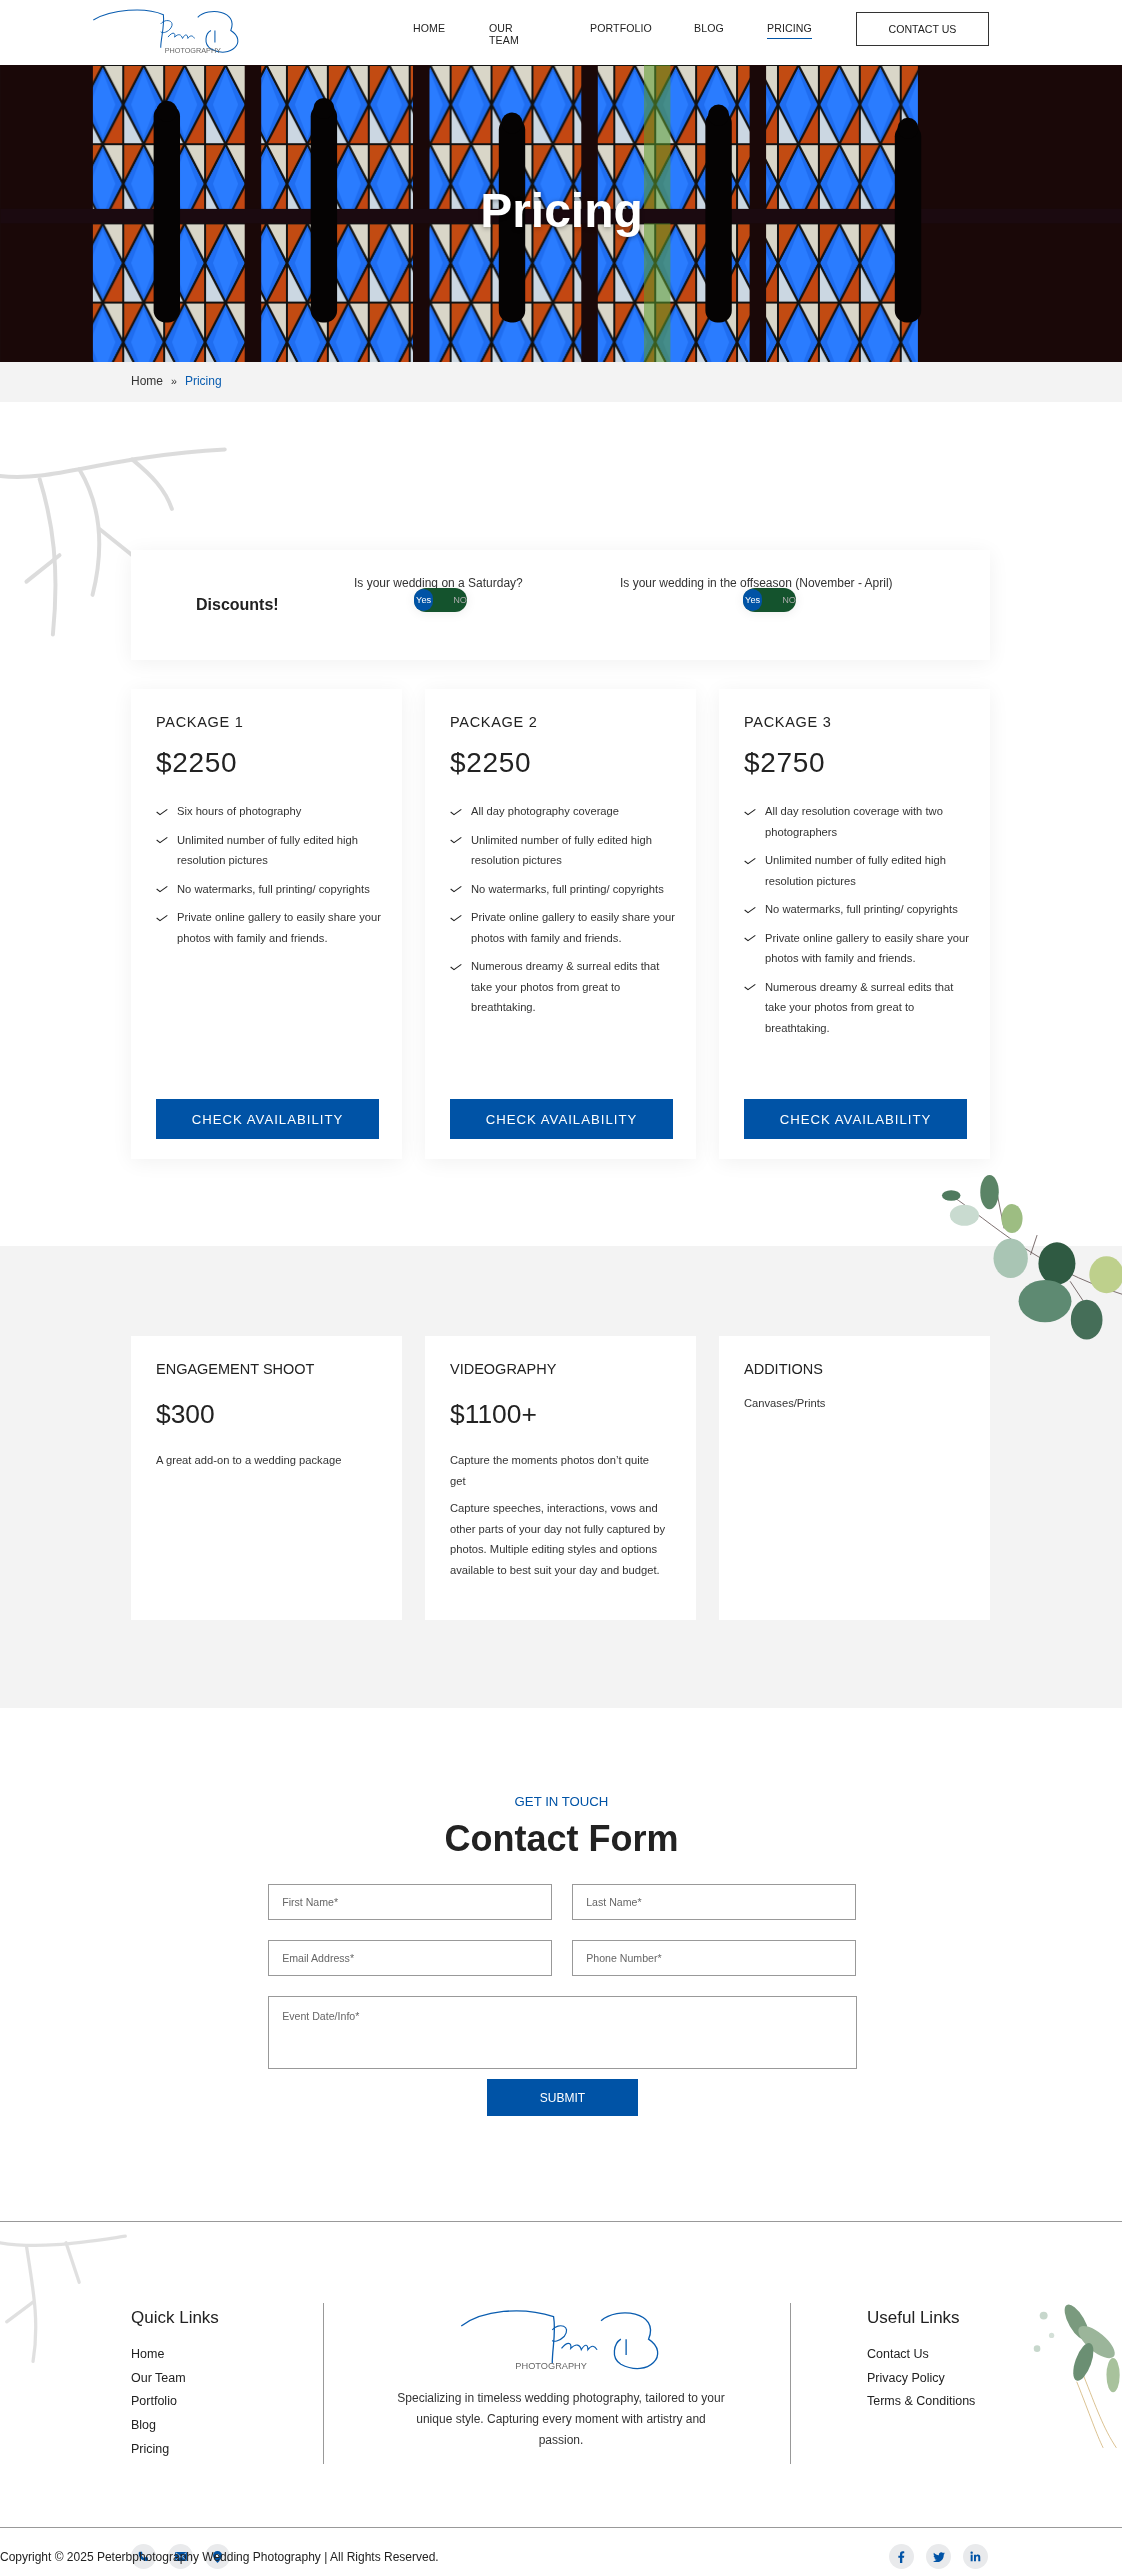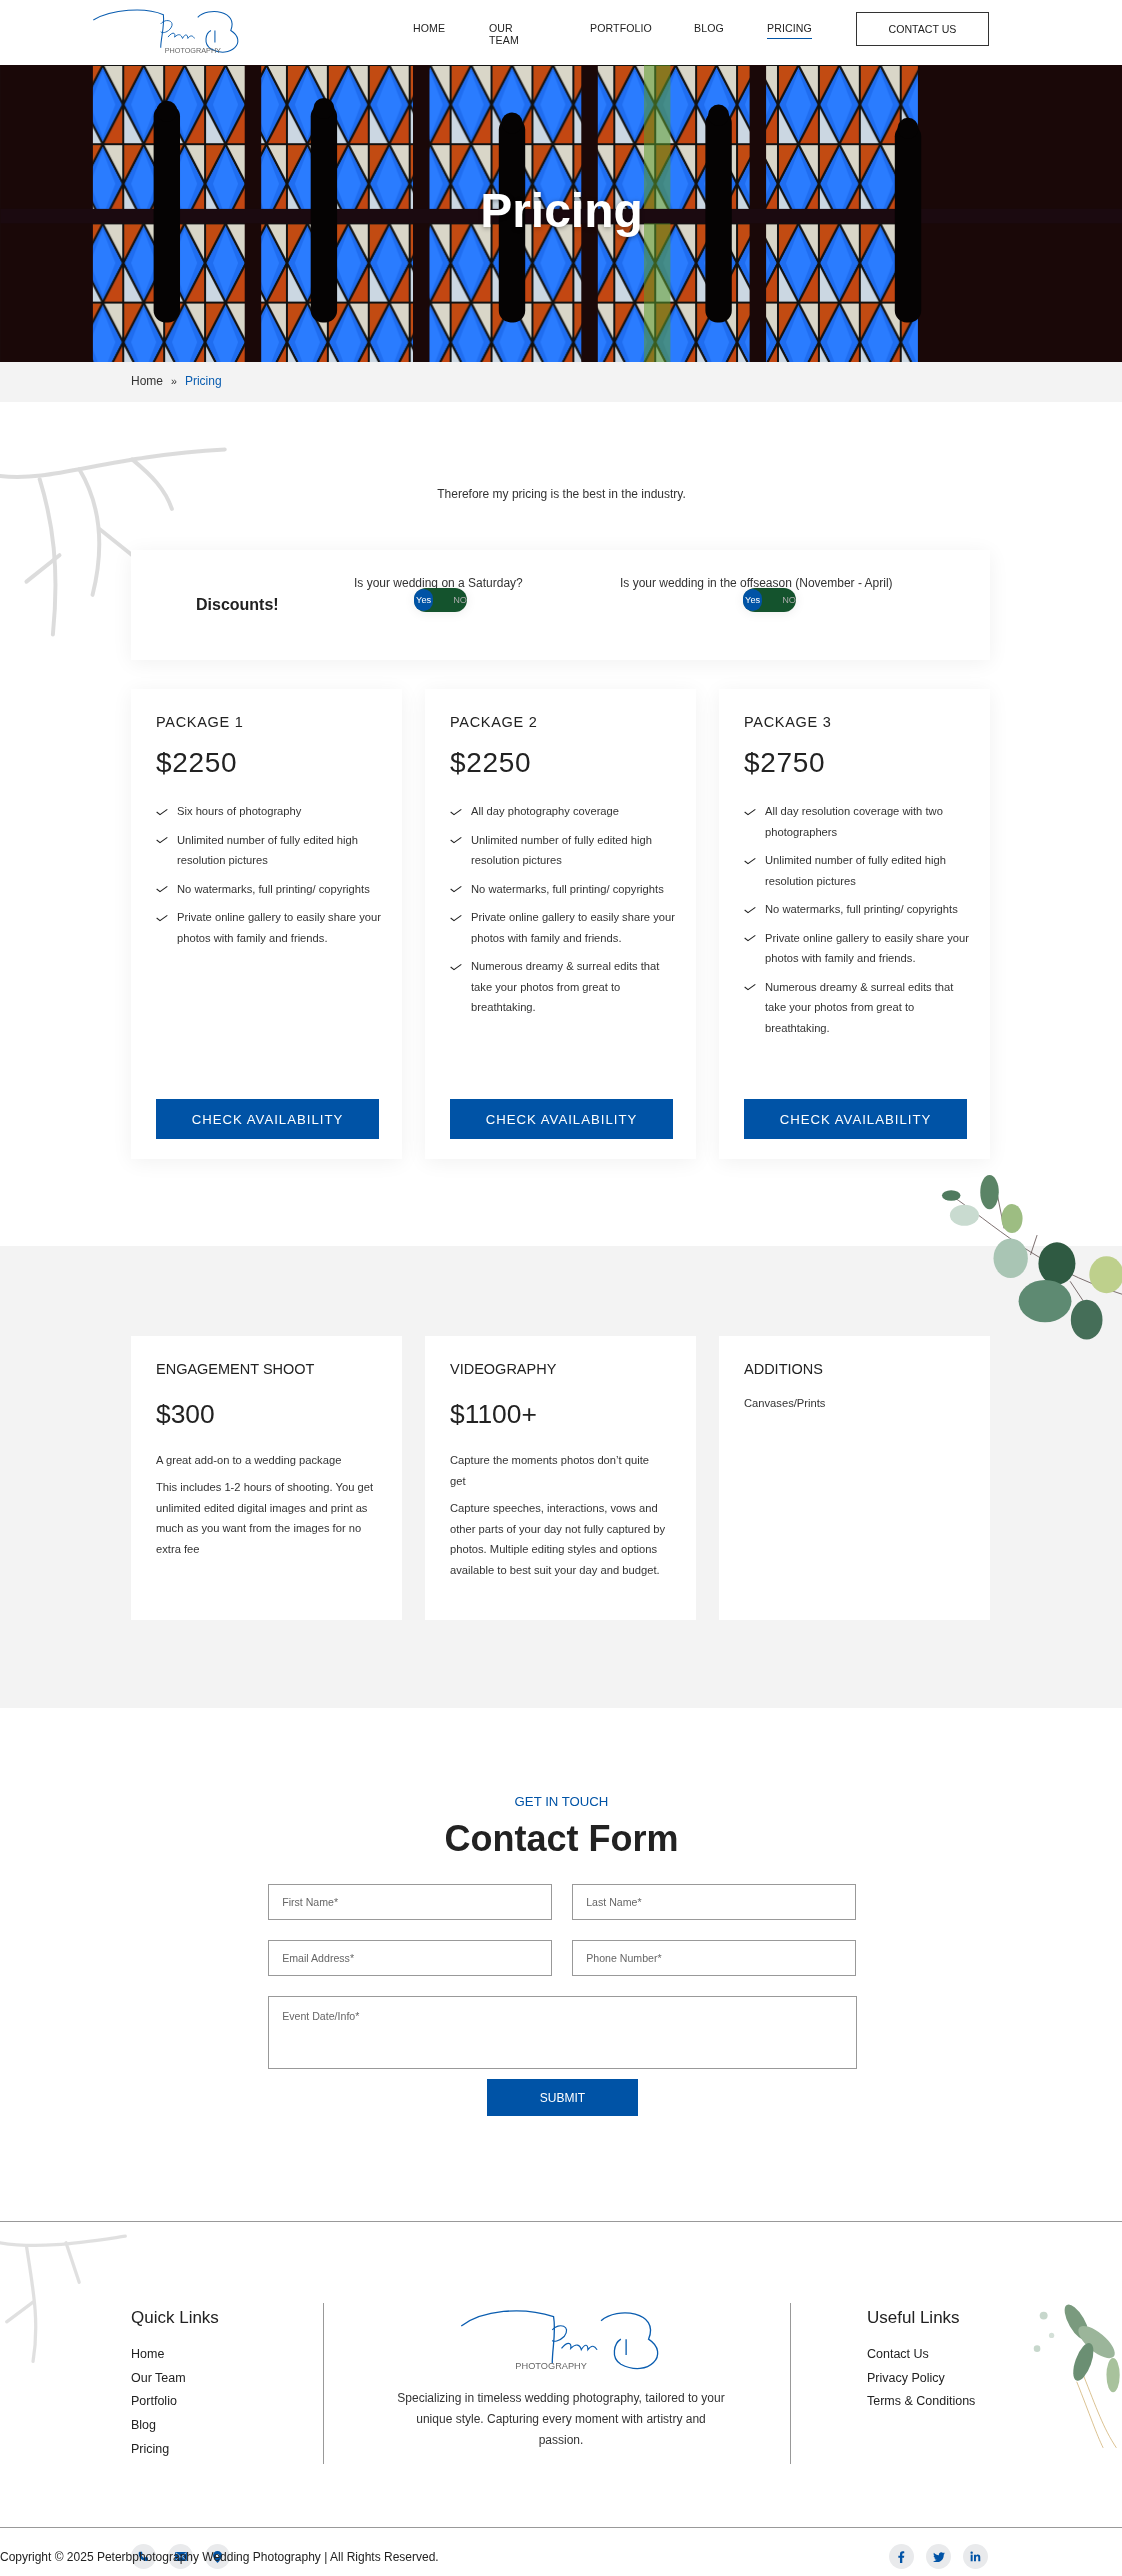--- a/index.html
+++ b/index.html
@@ -159,7 +159,6 @@
 </svg>
 
 <div class="intro">
-  <p>Therefore my pricing is the best in the industry.</p>
 </div>
 
 <div class="discount-card">

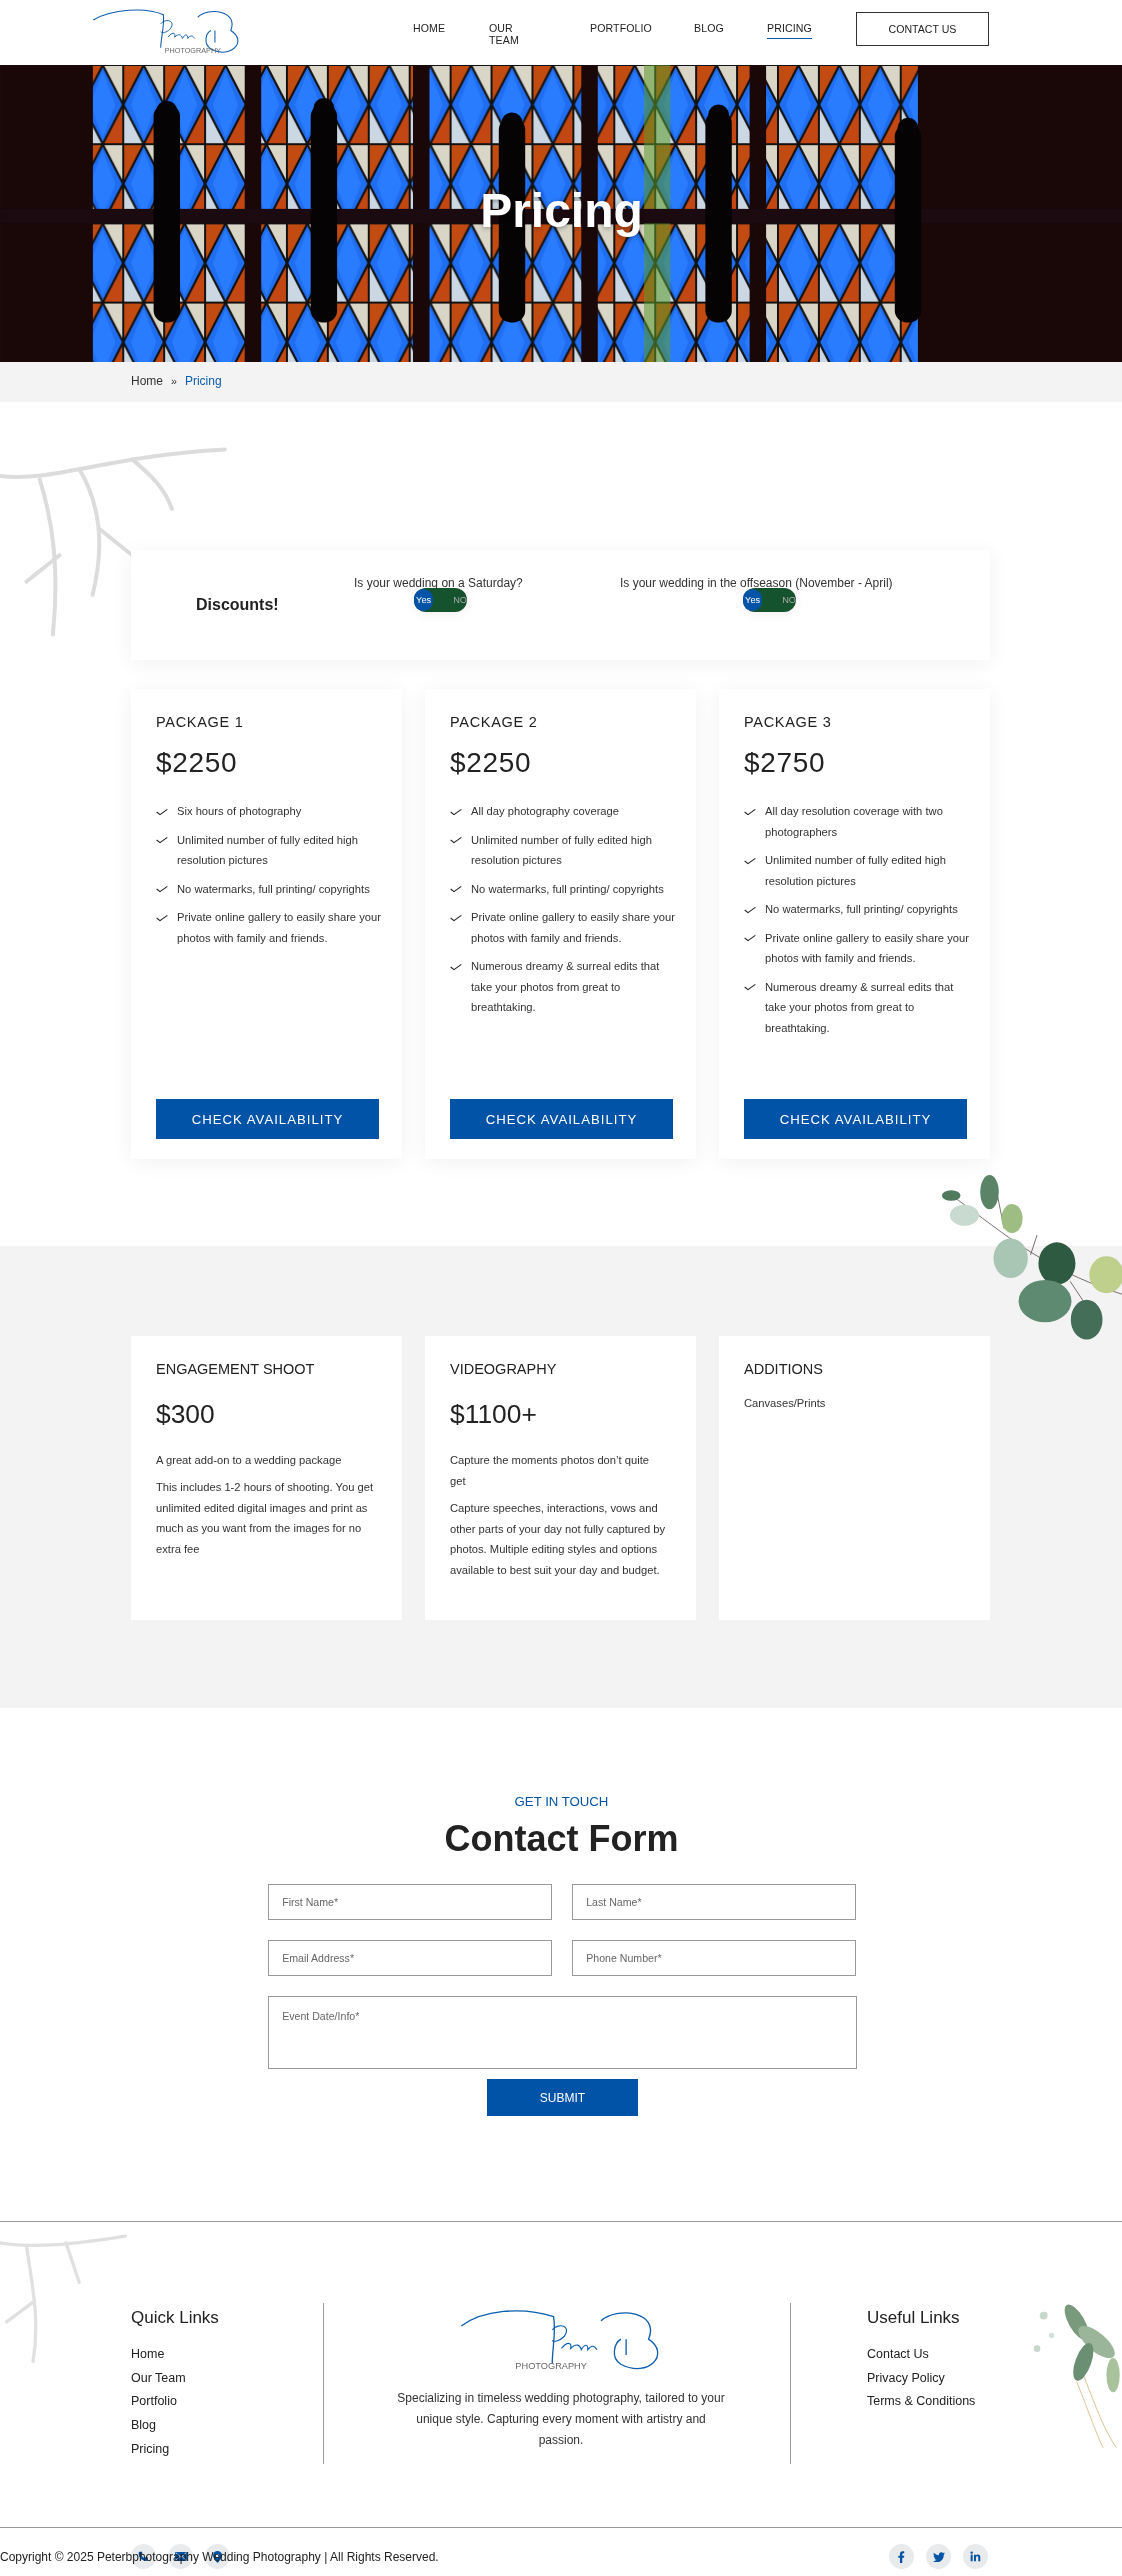--- a/index.html
+++ b/index.html
@@ -265,7 +265,6 @@
   <div class="addon-name">ENGAGEMENT SHOOT</div>
   <div class="addon-price">$300</div>
   <div class="addon-sub" style="top:114px">A great add-on to a wedding package</div>
-  <div class="addon-desc" style="top:141px">This includes 1-2 hours of shooting. You get unlimited edited digital images and print as much as you want from the images for no extra fee</div>
 </div>
 
 <div class="addon" style="left:425px">

